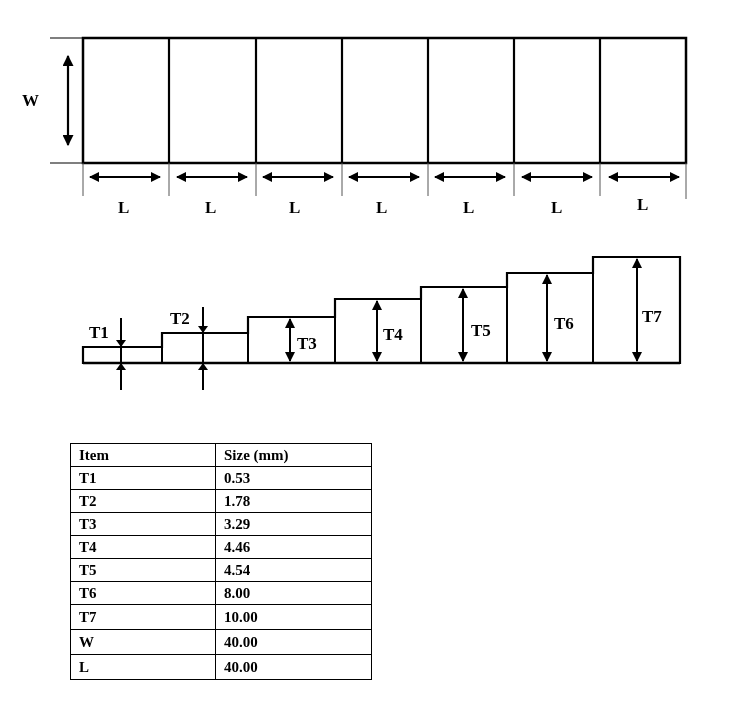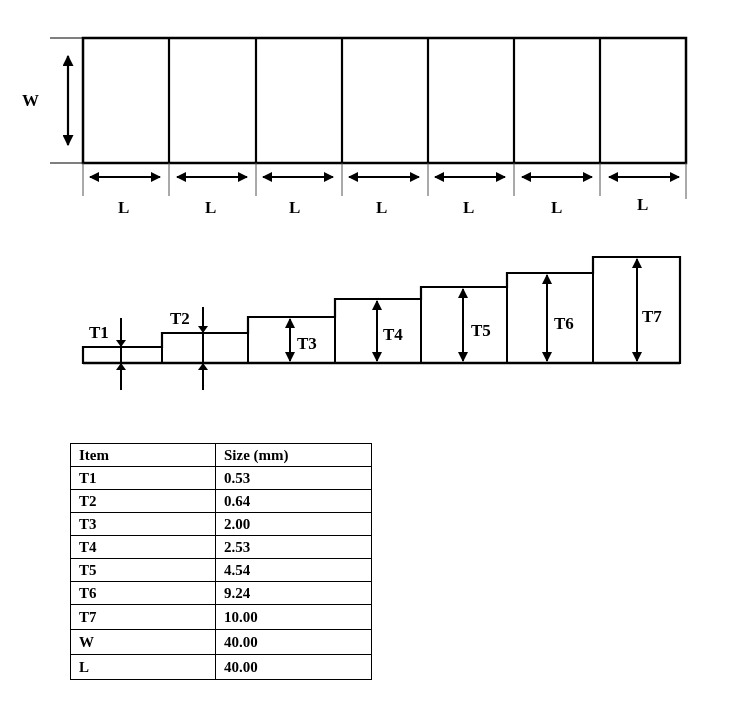--- a/index.html
+++ b/index.html
@@ -128,7 +128,7 @@
   </tr>
   <tr>
     <td class="c1">T2</td>
-    <td class="c2">0.64</td>
+    <td class="c2">1.78</td>
   </tr>
   <tr>
     <td class="c1">T3</td>

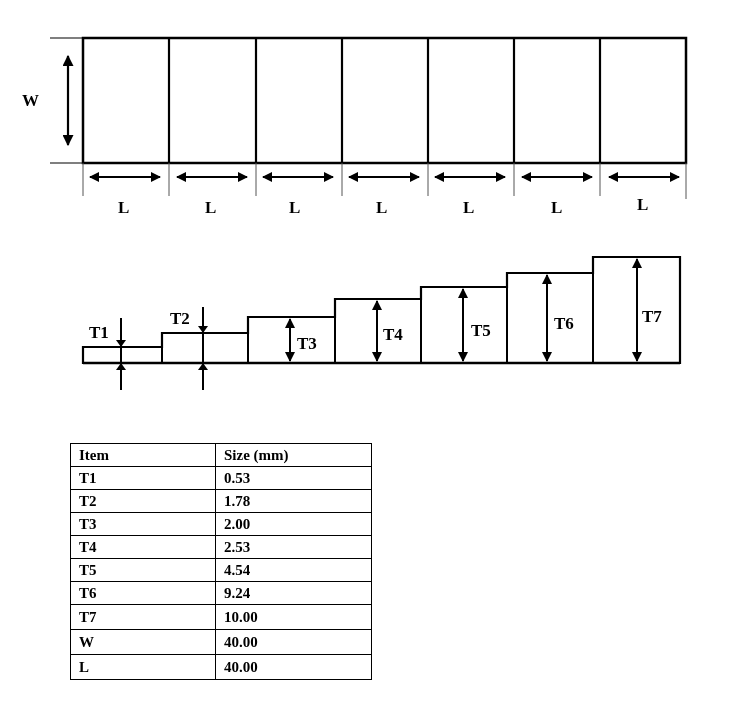--- a/index.html
+++ b/index.html
@@ -132,7 +132,7 @@
   </tr>
   <tr>
     <td class="c1">T3</td>
-    <td class="c2">2.00</td>
+    <td class="c2">3.29</td>
   </tr>
   <tr>
     <td class="c1">T4</td>

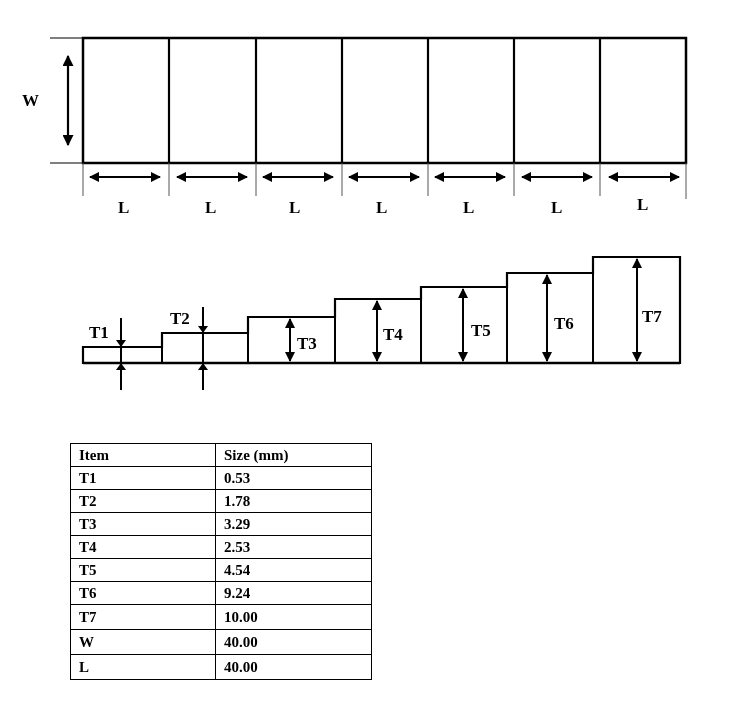--- a/index.html
+++ b/index.html
@@ -136,7 +136,7 @@
   </tr>
   <tr>
     <td class="c1">T4</td>
-    <td class="c2">2.53</td>
+    <td class="c2">4.46</td>
   </tr>
   <tr>
     <td class="c1">T5</td>

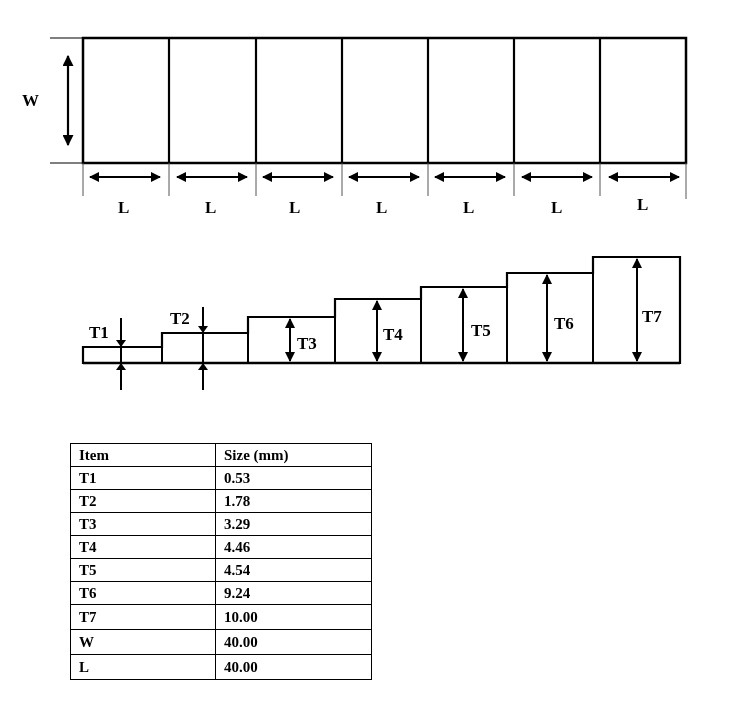--- a/index.html
+++ b/index.html
@@ -144,7 +144,7 @@
   </tr>
   <tr>
     <td class="c1">T6</td>
-    <td class="c2">9.24</td>
+    <td class="c2">8.00</td>
   </tr>
   <tr class="tall">
     <td class="c1">T7</td>

